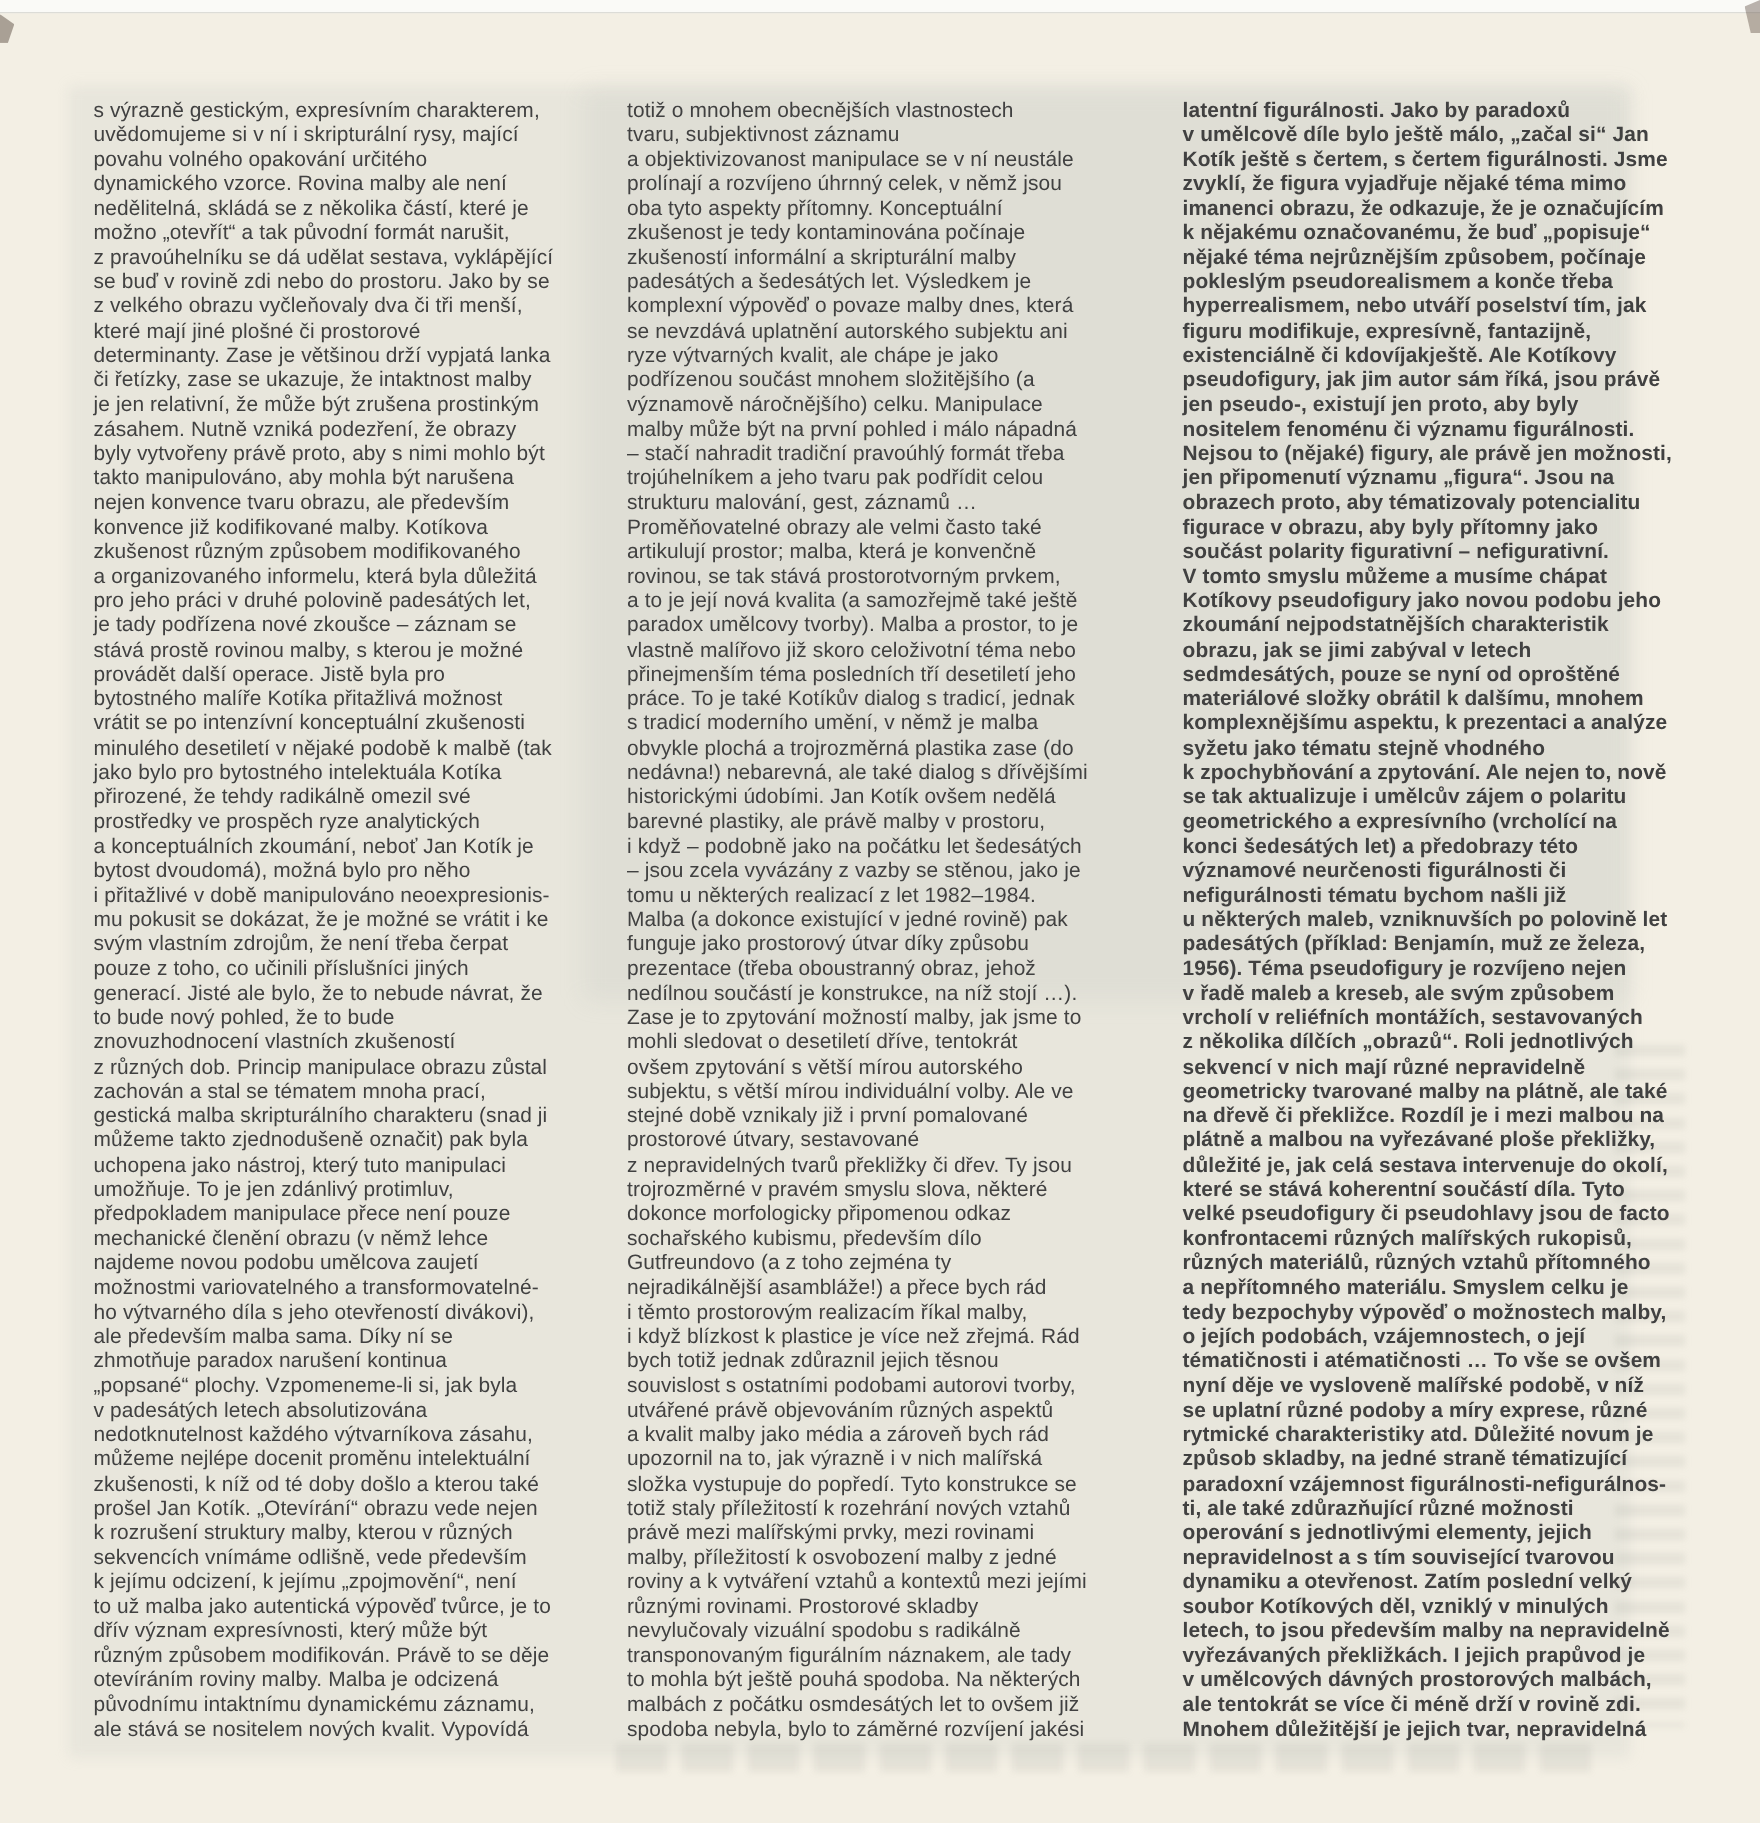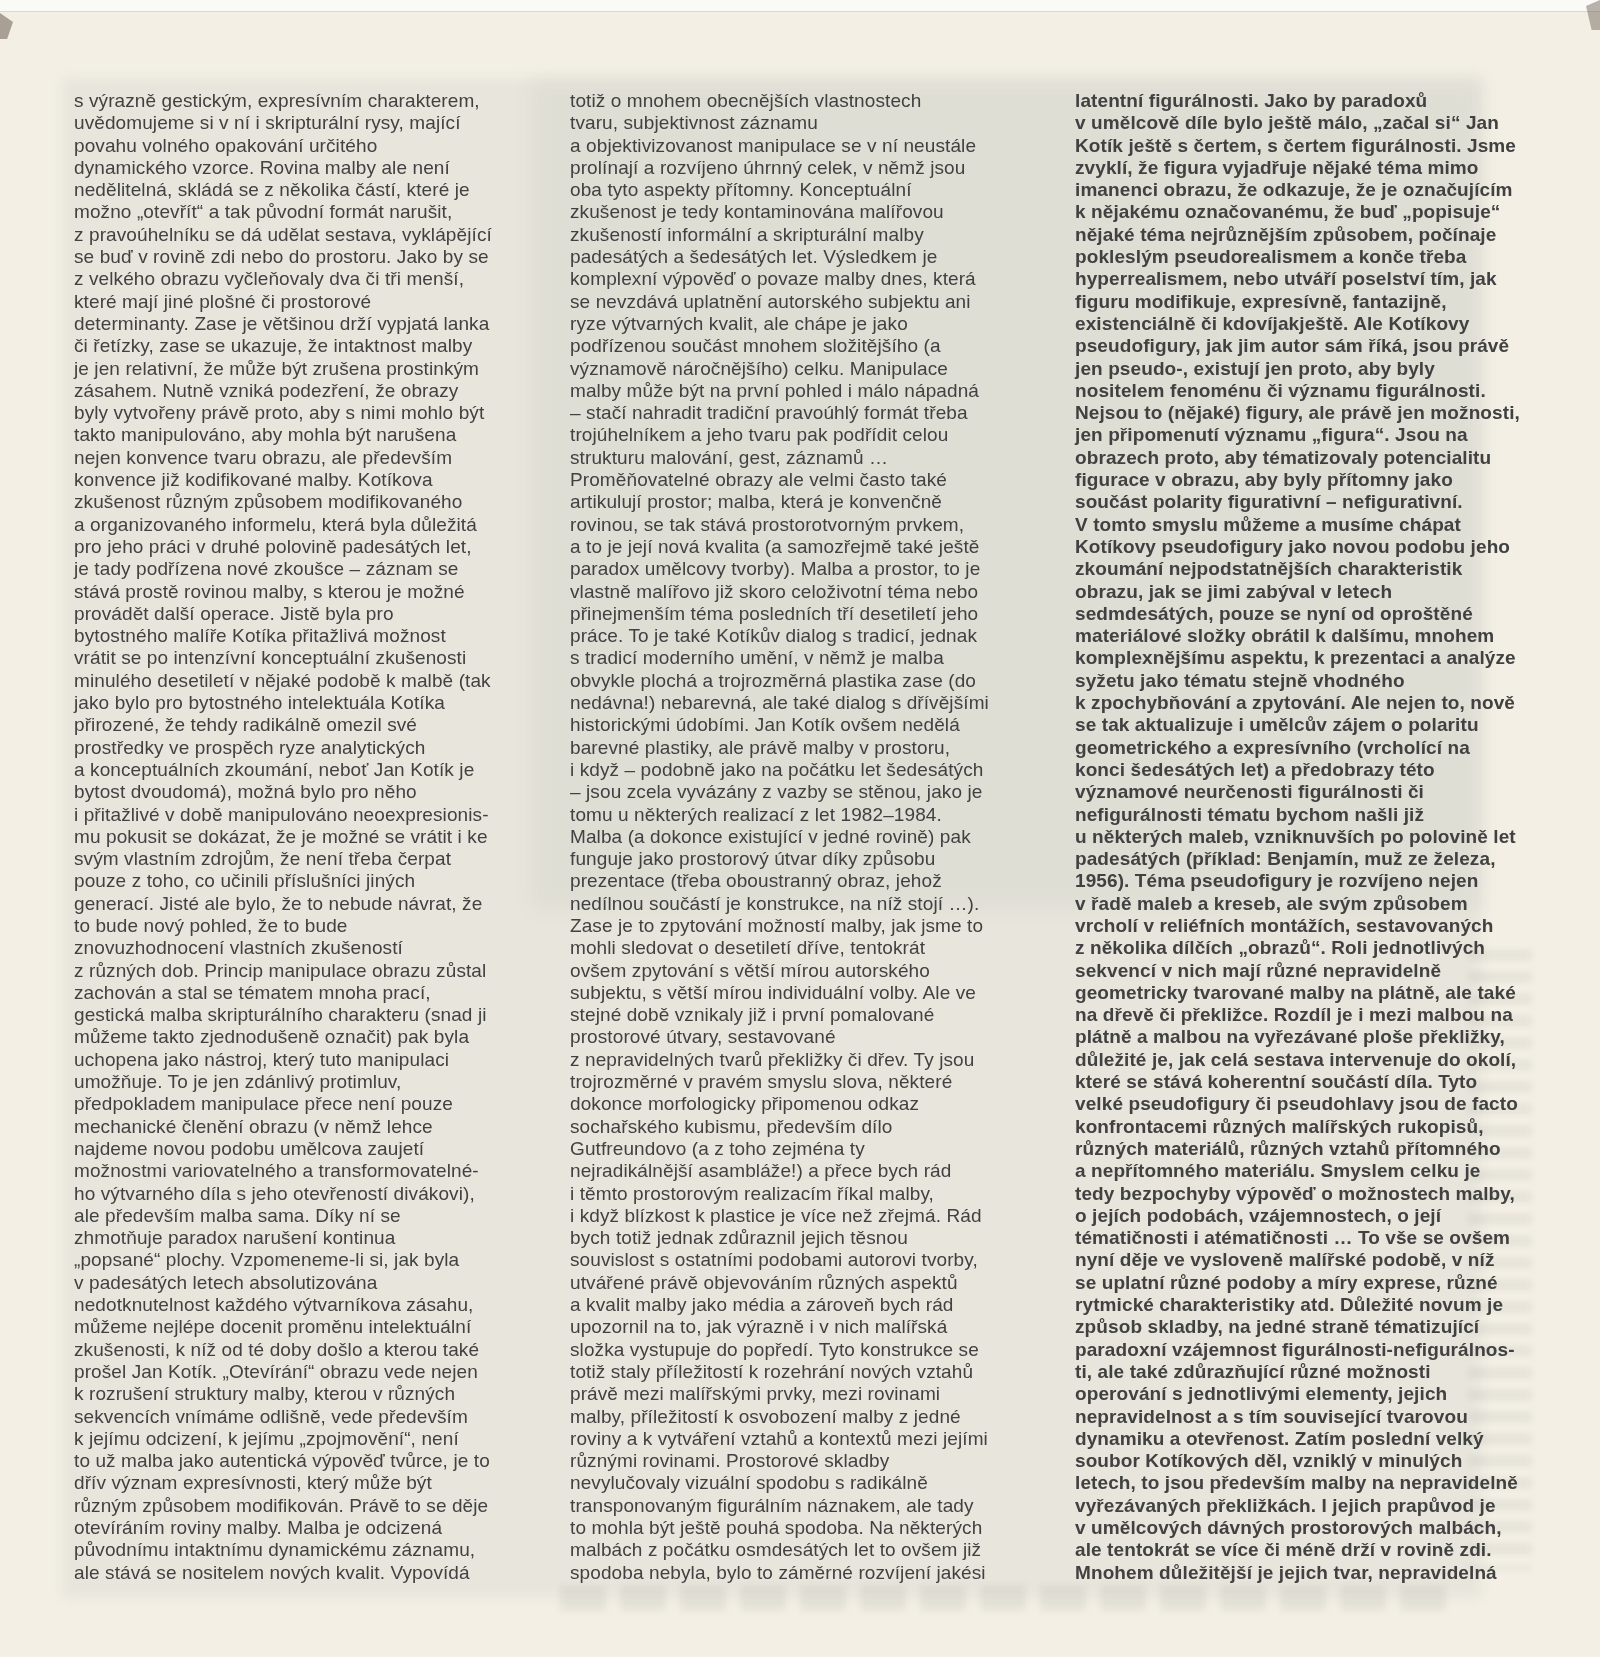--- a/index.html
+++ b/index.html
@@ -101,7 +101,7 @@
     white-space: nowrap;
     overflow: visible;
   }
-  #col1 { left: 74px; }
+  #col1 { left: 85px; }
   #col2 { left: 570px; }
   #col3 { left: 1075px; font-weight: bold; }
 </style>

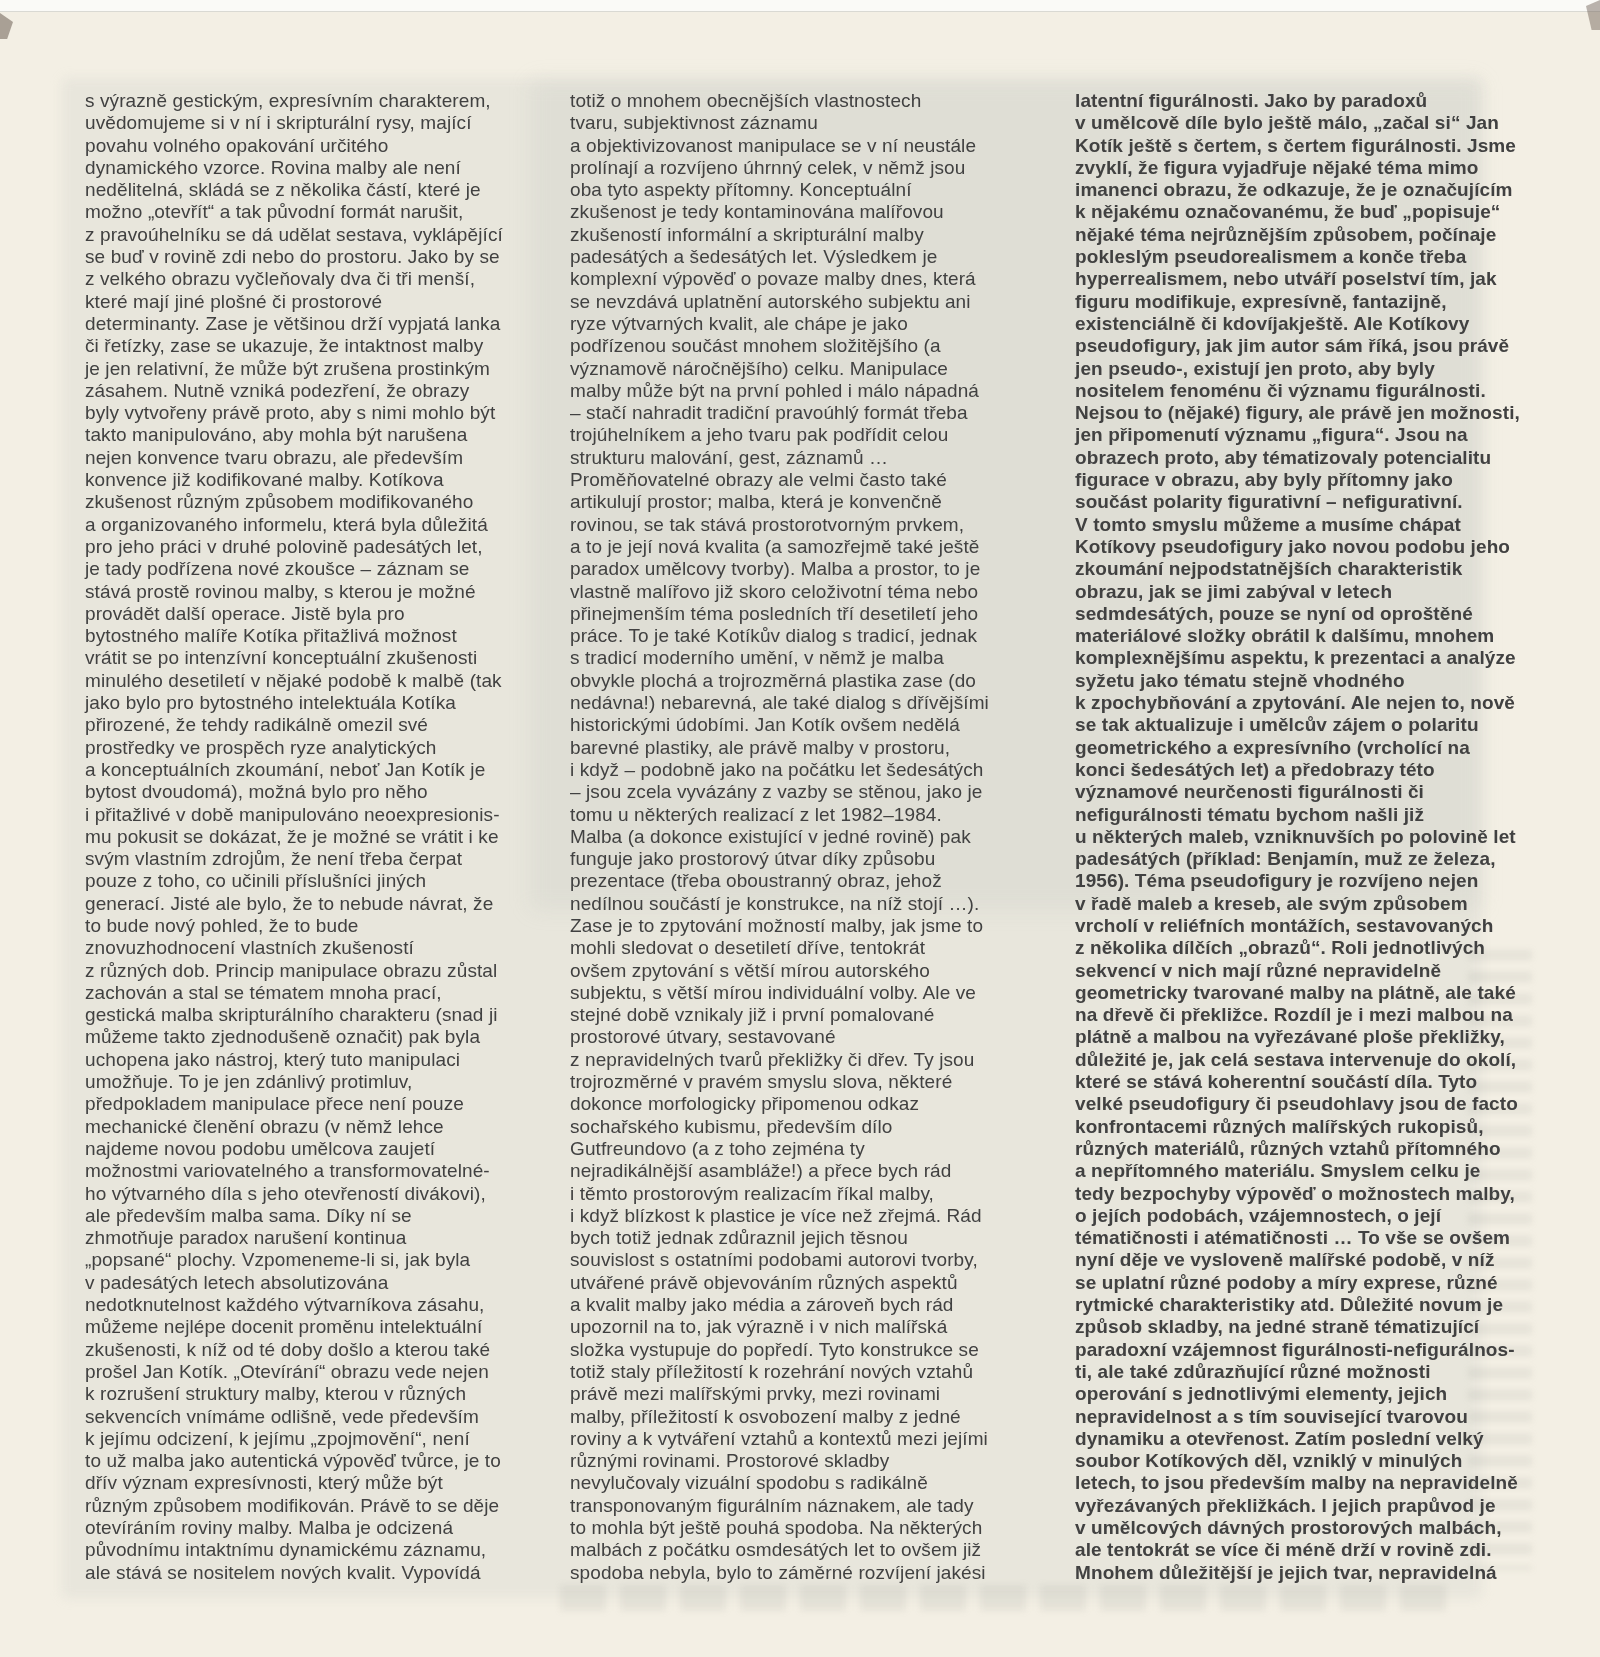--- a/index.html
+++ b/index.html
@@ -192,7 +192,7 @@
     <div class="line">a objektivizovanost manipulace se v ní neustále</div>
     <div class="line">prolínají a rozvíjeno úhrnný celek, v němž jsou</div>
     <div class="line">oba tyto aspekty přítomny. Konceptuální</div>
-    <div class="line">zkušenost je tedy kontaminována malířovou</div>
+    <div class="line">zkušenost je tedy kontaminována počínaje</div>
     <div class="line">zkušeností informální a skripturální malby</div>
     <div class="line">padesátých a šedesátých let. Výsledkem je</div>
     <div class="line">komplexní výpověď o povaze malby dnes, která</div>

